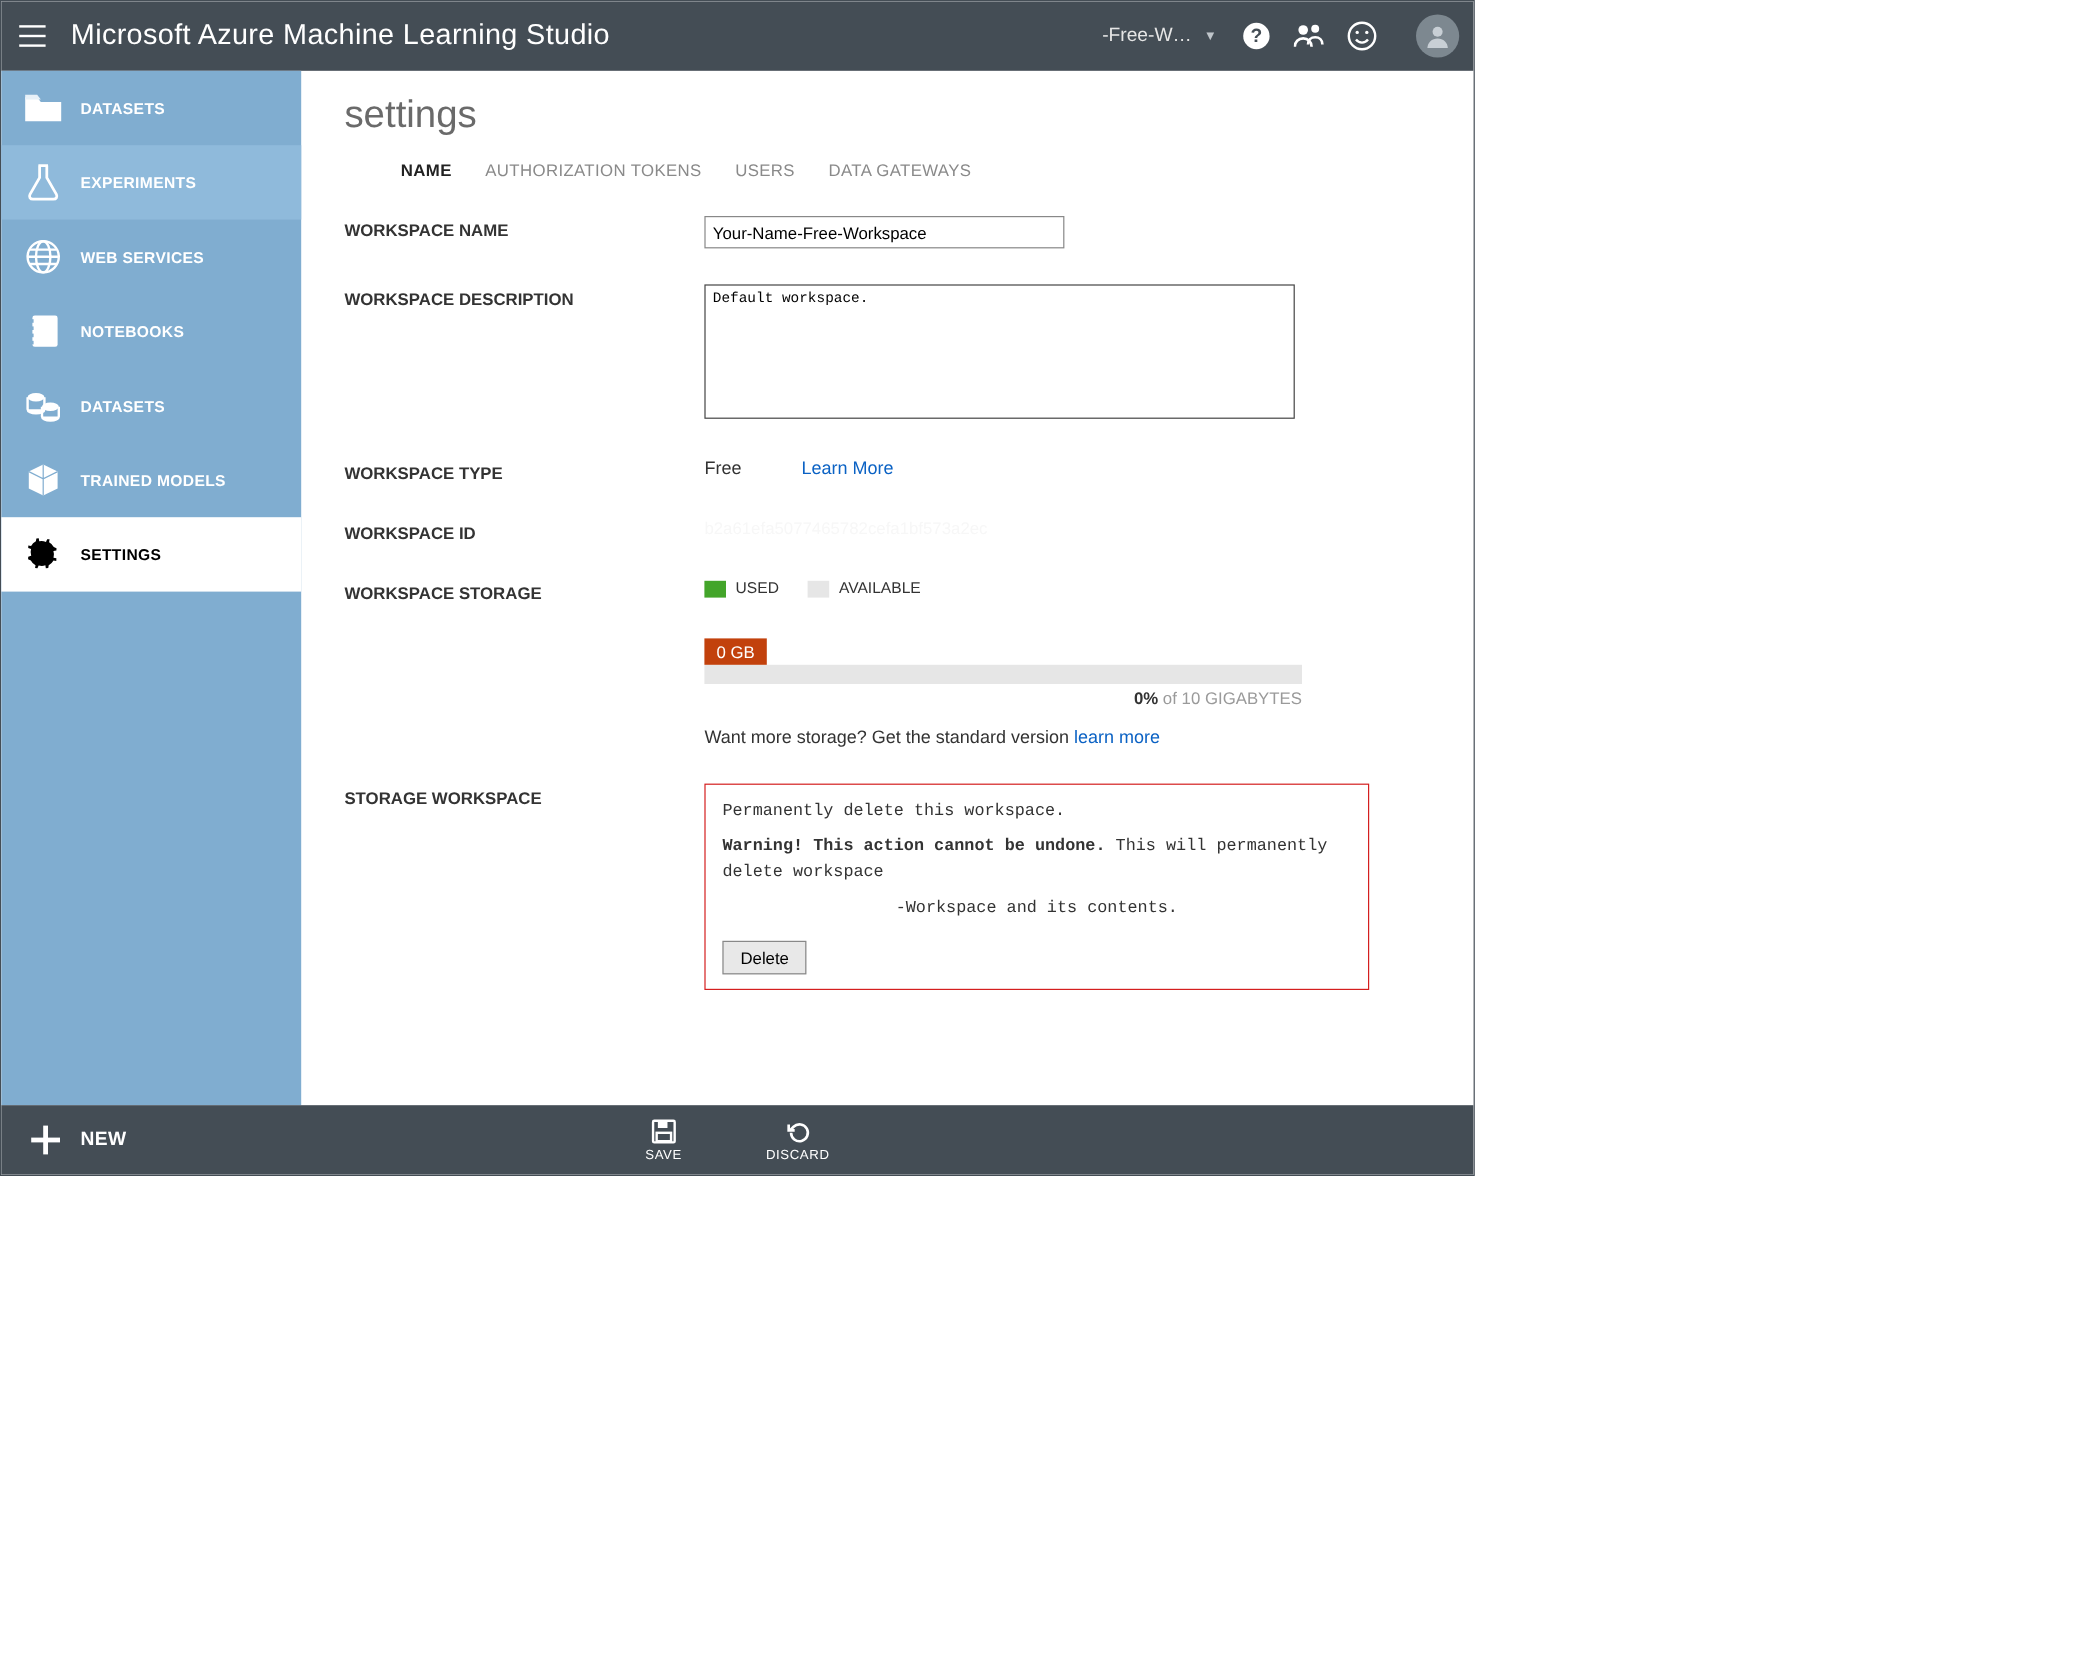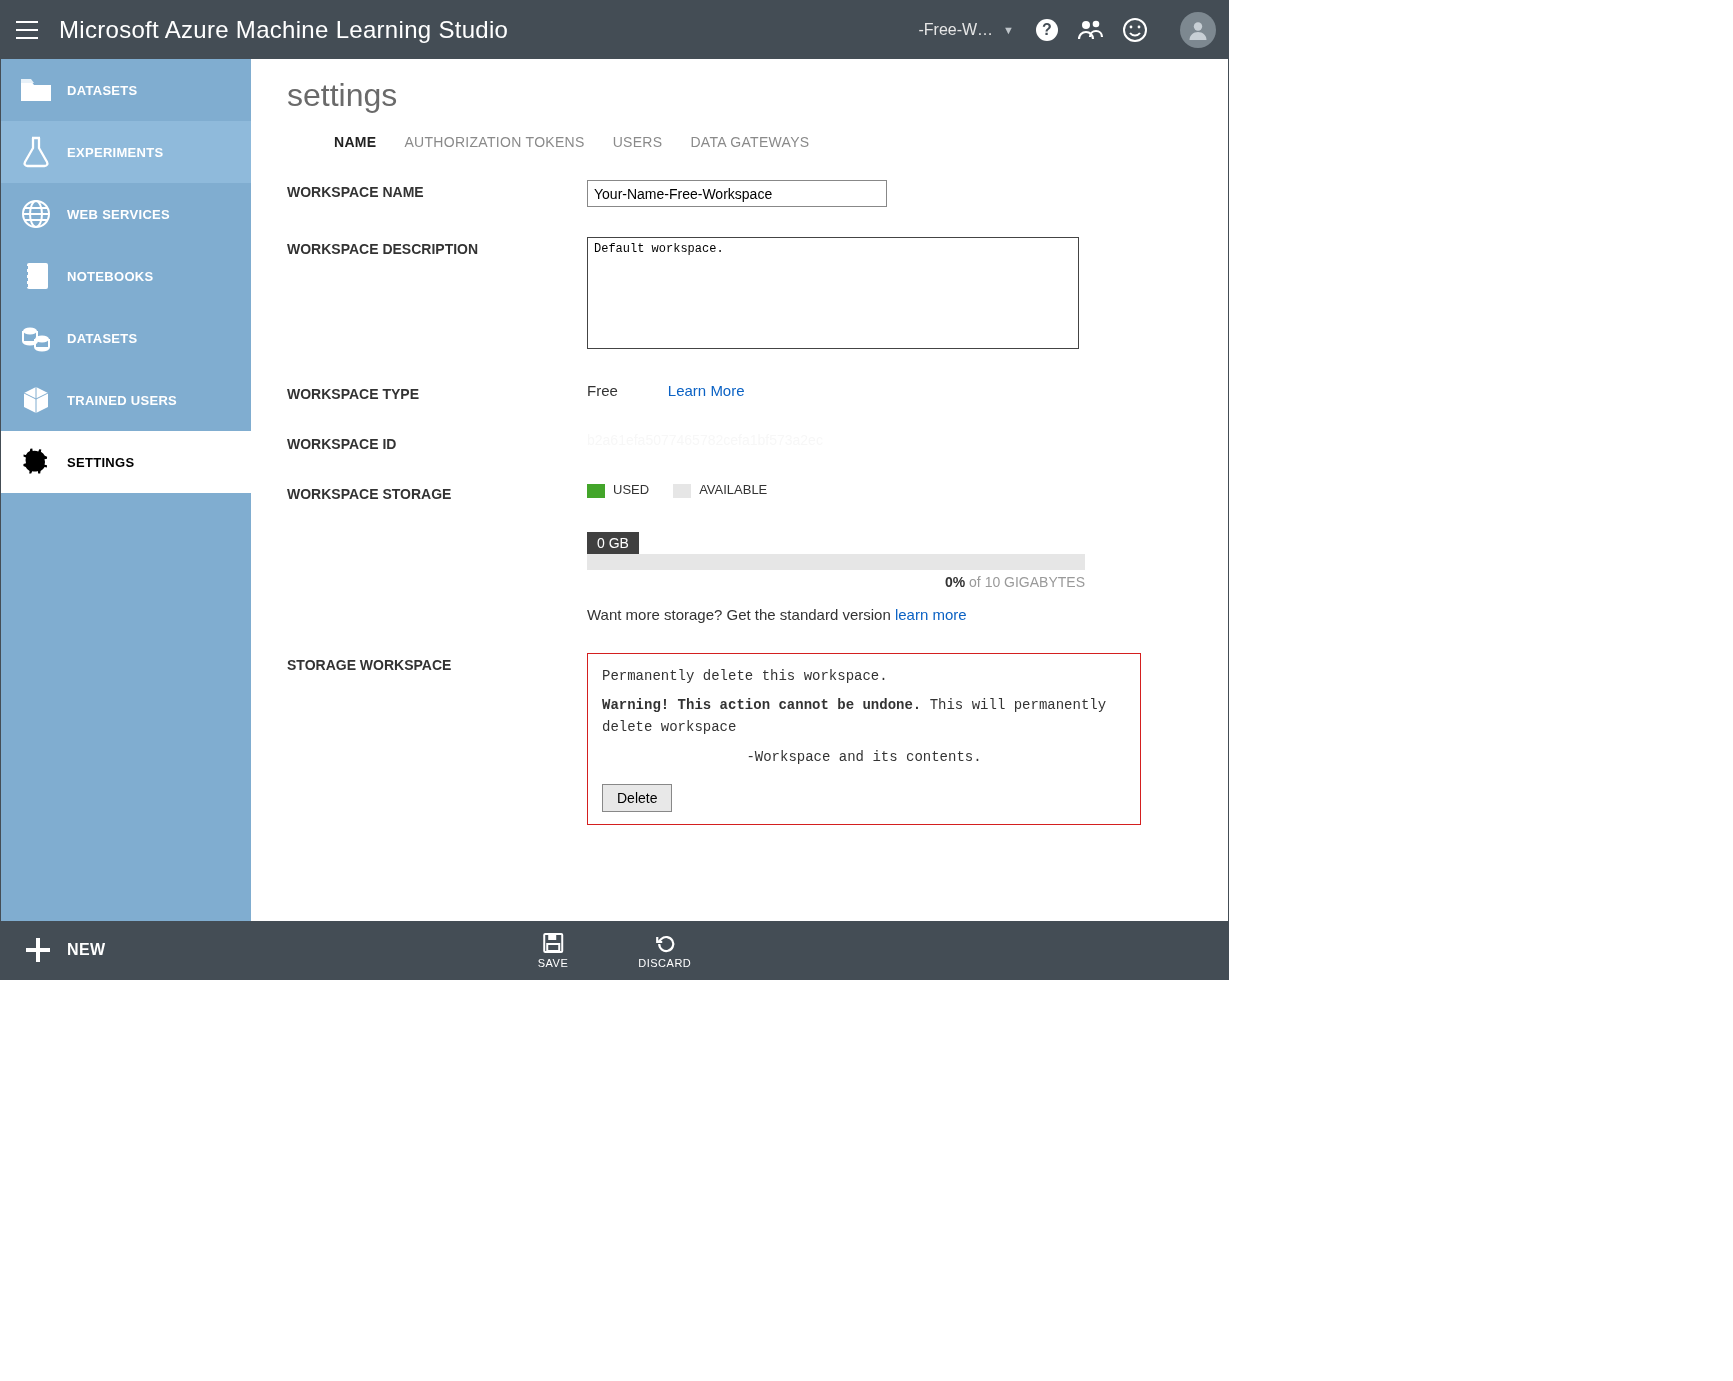--- a/index.html
+++ b/index.html
@@ -257,7 +257,7 @@
             <path d="M15 2v12M3 8l12 6 12-6M15 14v14" stroke="#80add0" stroke-width="1"></path>
           </svg>
       </span>
-      <span>TRAINED USERS</span>
+      <span>TRAINED MODELS</span>
     </div>
     <div class="nav-item active">
       <span class="nav-icon">

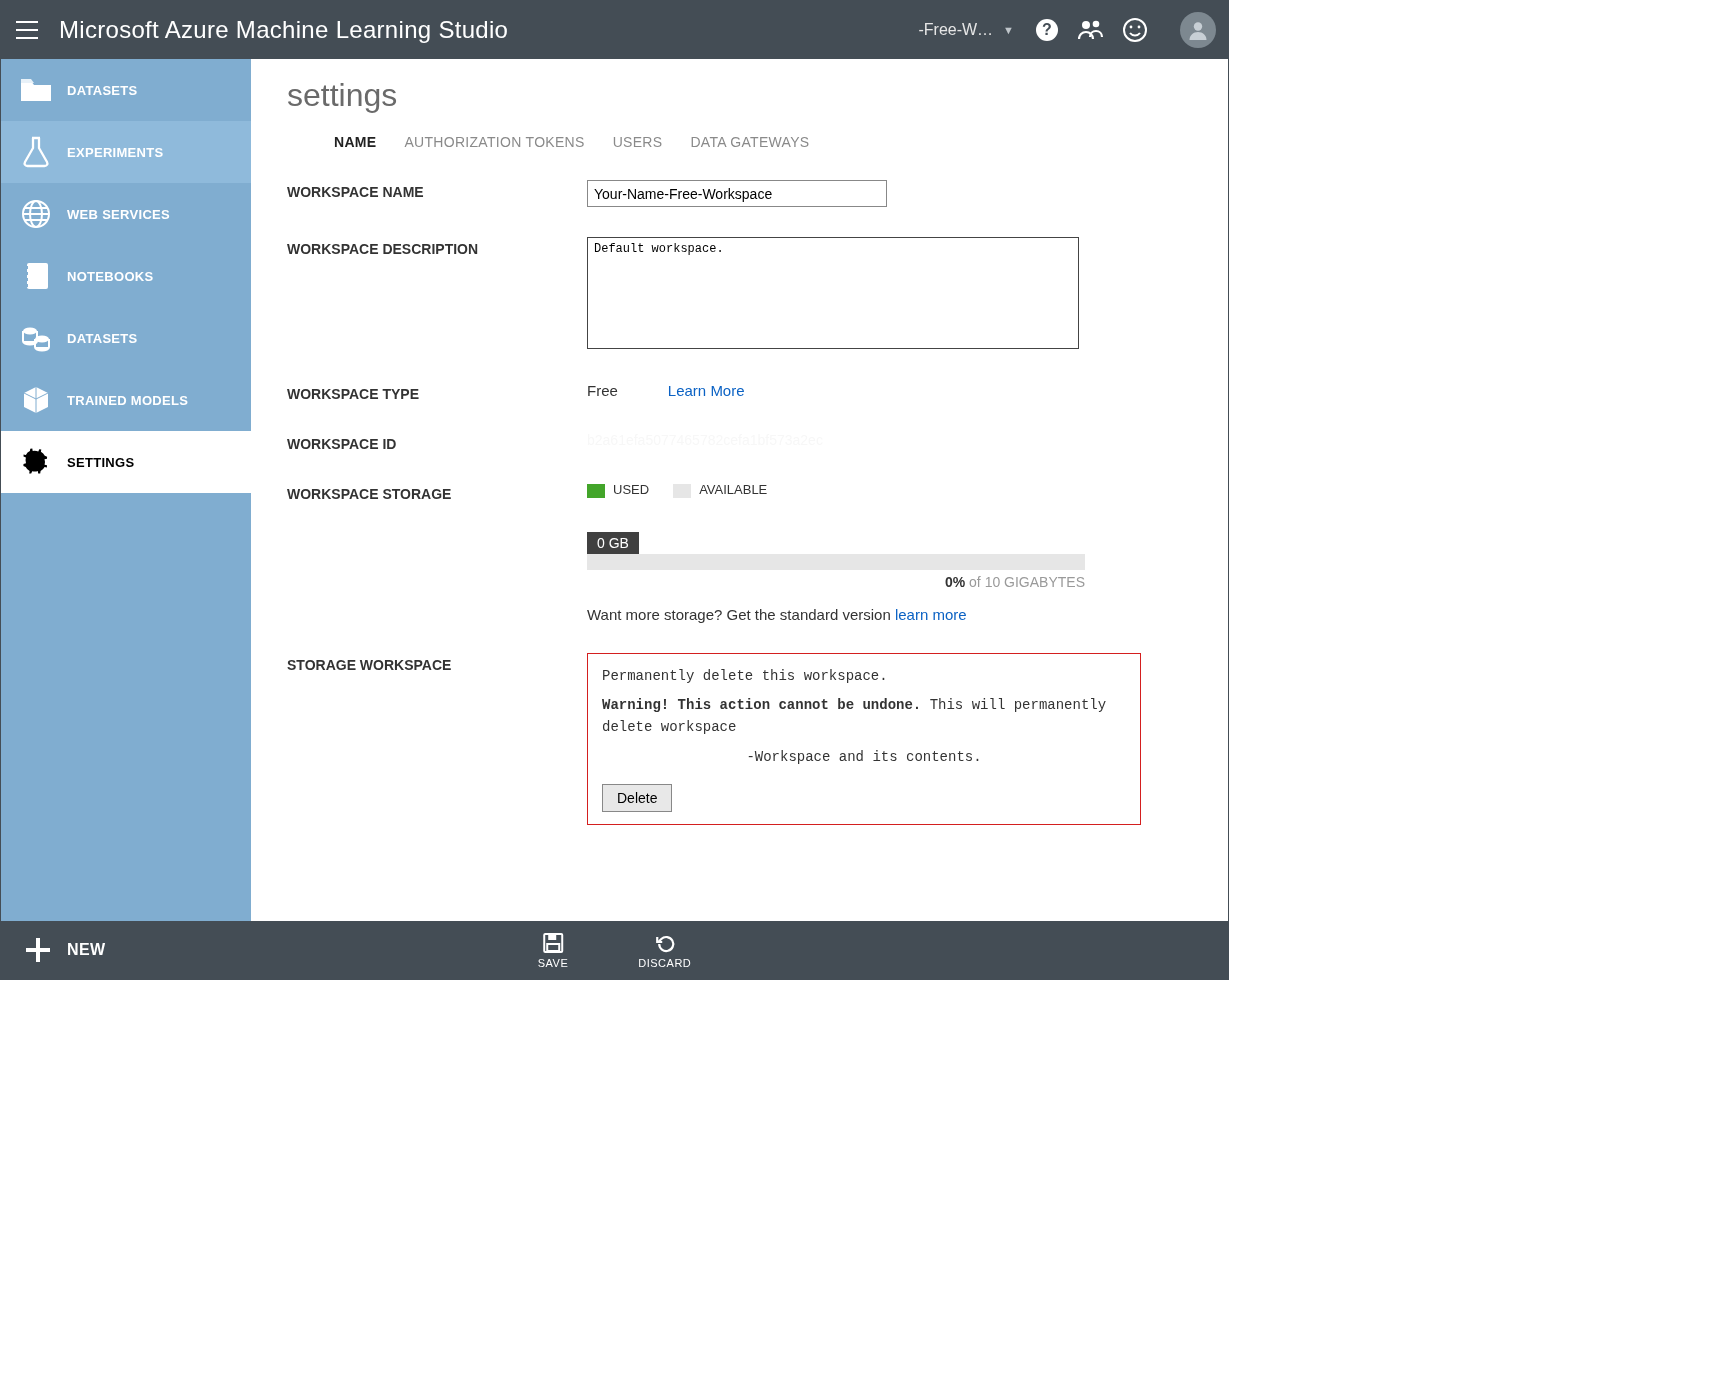--- a/index.html
+++ b/index.html
@@ -107,7 +107,7 @@
   .avail  { background:#e6e6e6; }
   .stor-bar-wrap { width: 498px; }
   .stor-badge {
-    display:inline-block; background:#404040; color:#fff;
+    display:inline-block; background:#c2410c; color:#fff;
     padding: 3px 10px; font-size: 14px;
   }
   .stor-track { width:100%; height:16px; background:#e6e6e6; }

